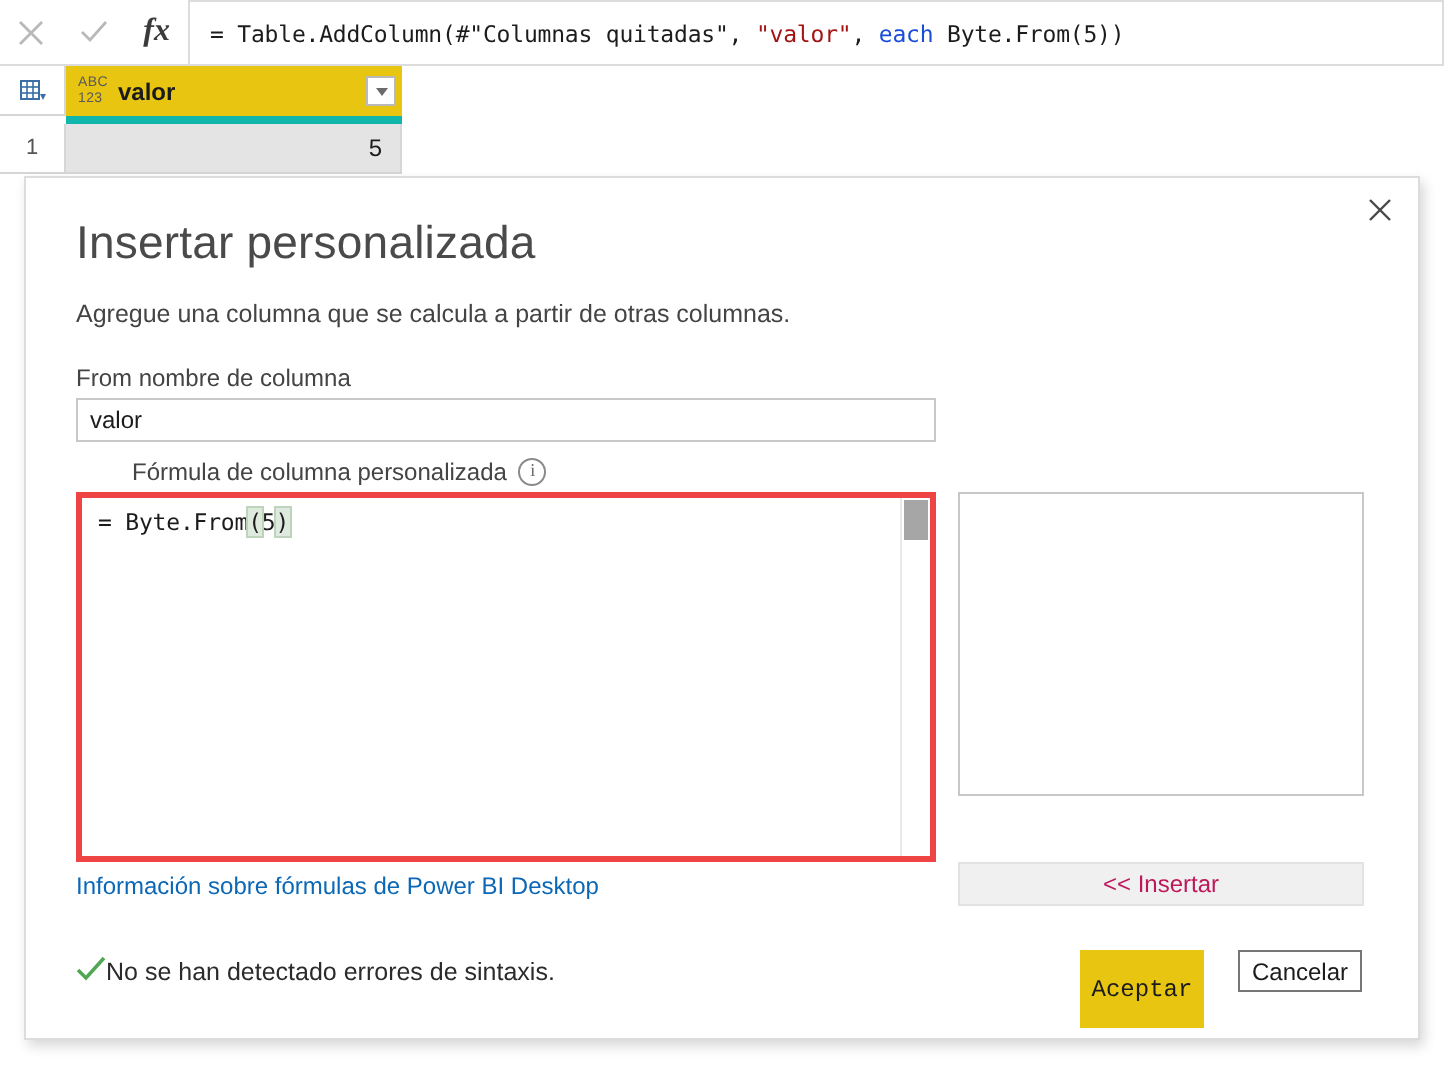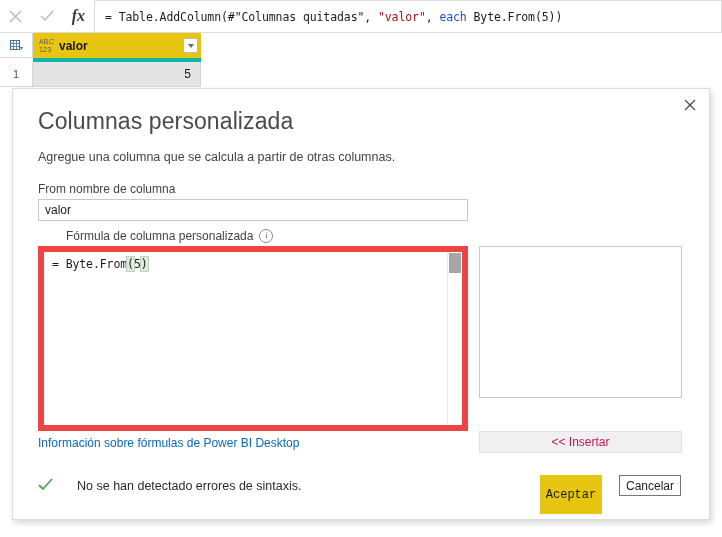--- a/index.html
+++ b/index.html
@@ -420,7 +420,7 @@
     </svg>
   </div>
 
-  <div id="dlg-title">Columnas personalizada</div>
+  <div id="dlg-title">Insertar personalizada</div>
   <div id="dlg-subtitle">Agregue una columna que se calcula a partir de otras columnas.</div>
 
   <div id="lbl-newname" class="field-label">From nombre de columna</div>

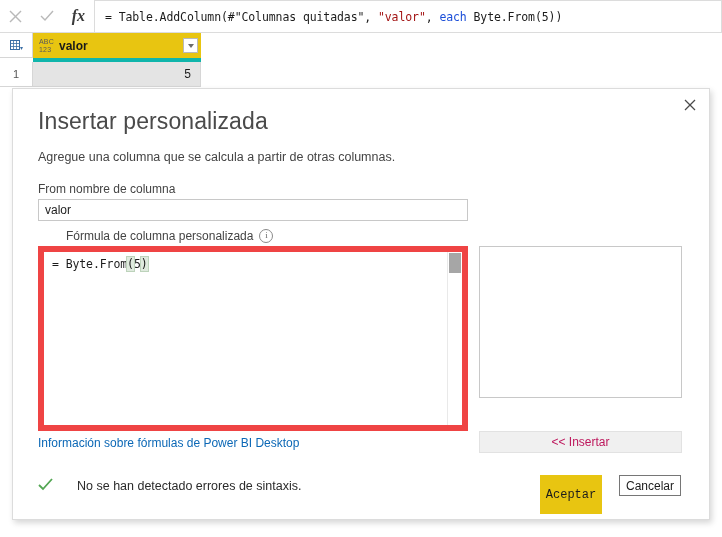--- a/index.html
+++ b/index.html
@@ -234,7 +234,7 @@
     position: absolute;
     left: 25px; top: 157px;
     width: 430px; height: 185px;
-    border: 6px solid #ef4444;
+    border: 3px solid #ef4444;
     background: #ffffff;
     box-sizing: border-box;
     overflow: hidden;

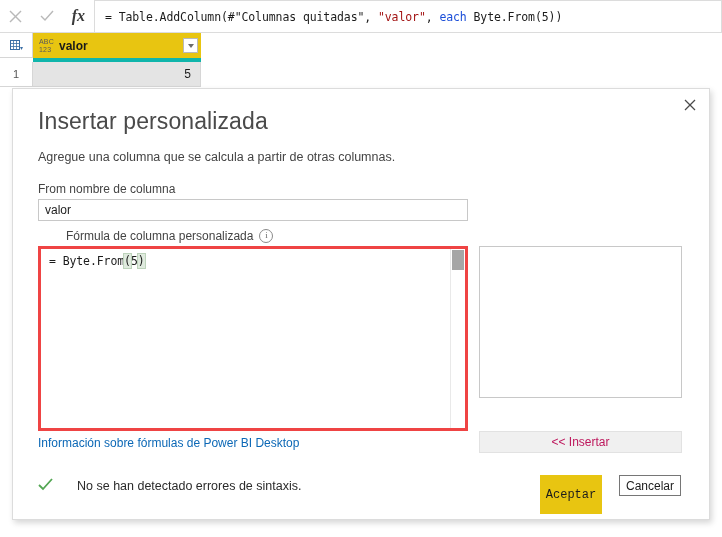--- a/index.html
+++ b/index.html
@@ -315,7 +315,7 @@
     left: 25px; top: 389px;
     display: flex;
     align-items: center;
-    gap: 24px;
+    gap: 0;
   }
   #status-check {
     color: #53a653;

